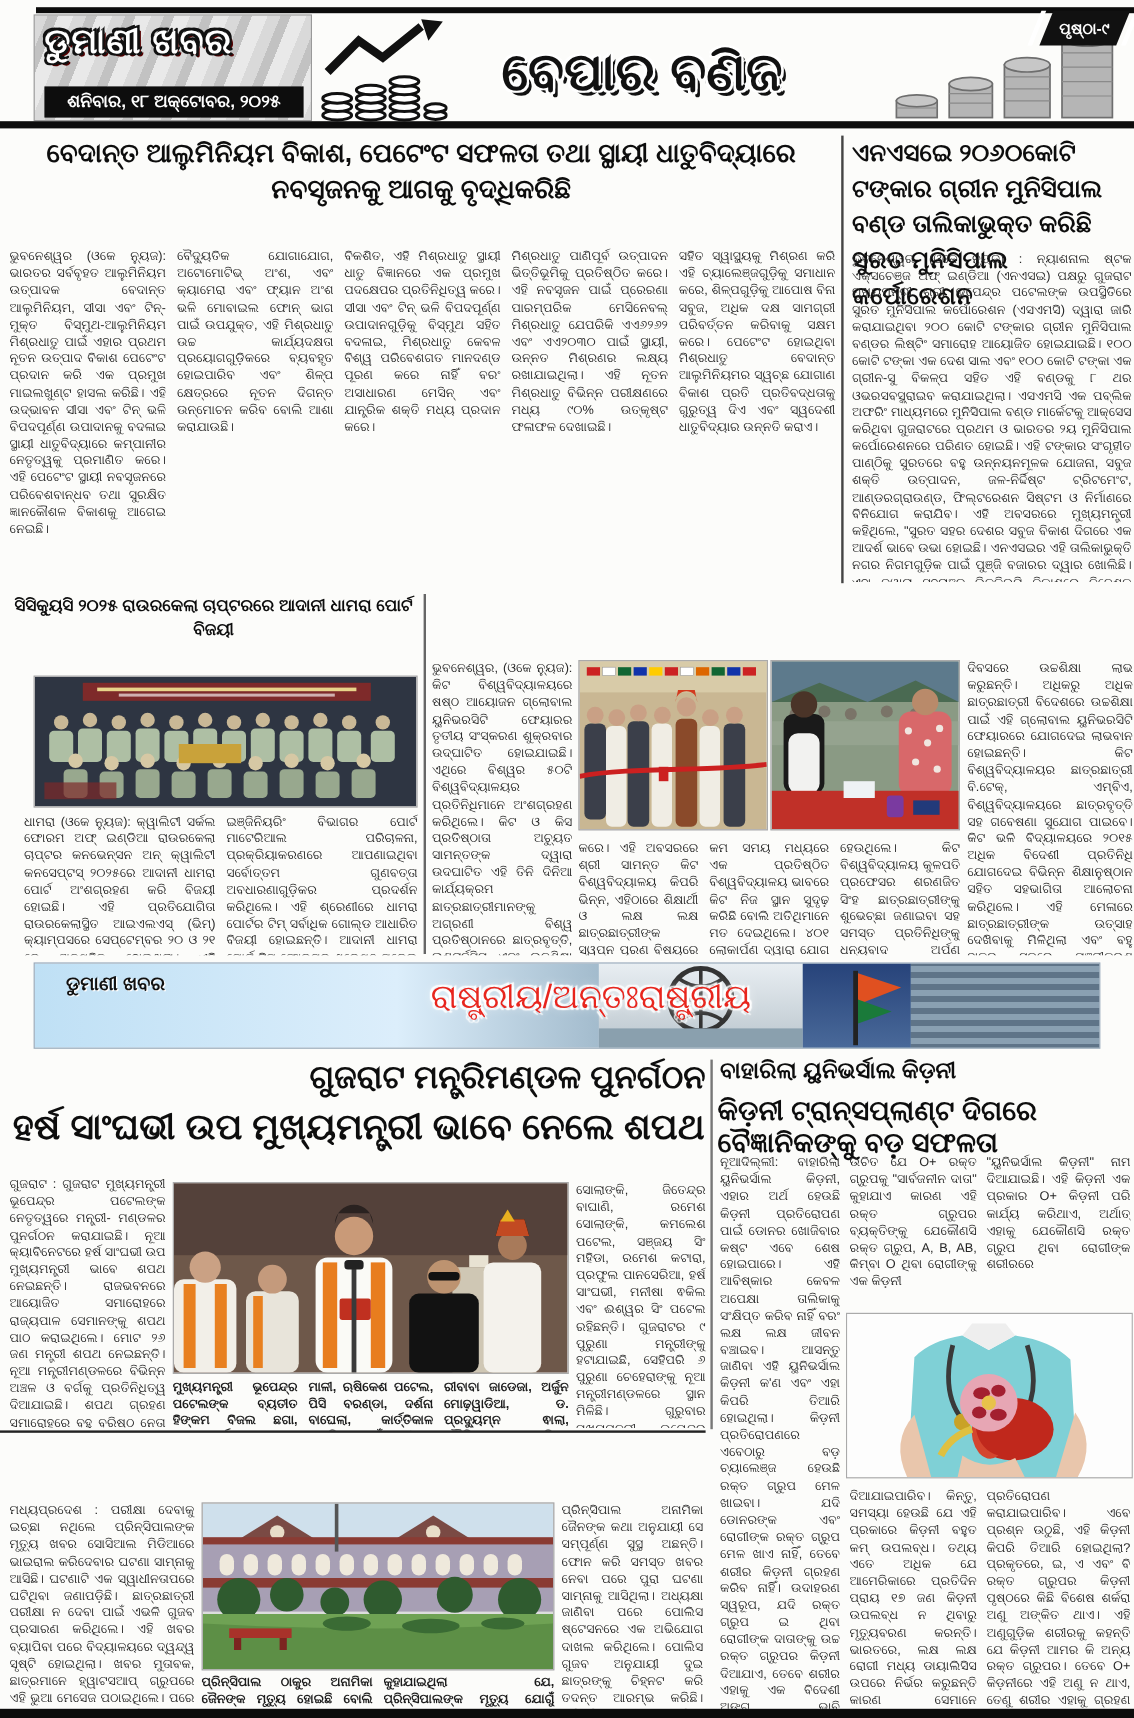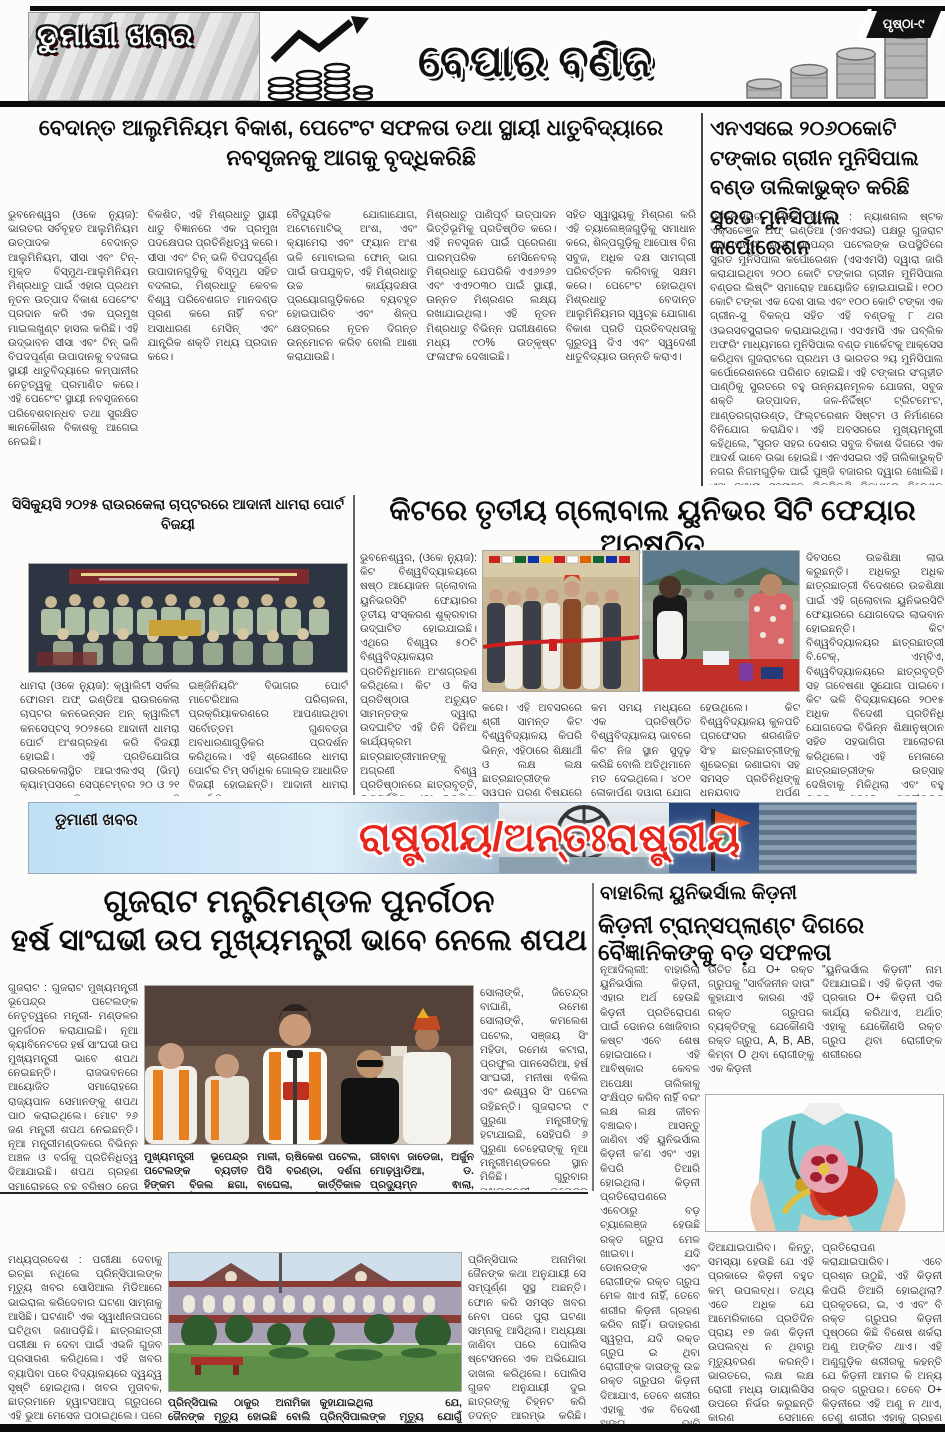--- a/index.html
+++ b/index.html
@@ -50,6 +50,7 @@
 
   <div class="abs masthead-photo" style="left:28px;top:12px;width:232px;height:89px;">
     <div class="abs paper-name" style="left:8px;top:6px;width:216px;text-align:left;">ଡୁମାଣୀ ଖବର</div>
+    <div class="abs date-bar" style="left:8px;top:59px;width:216px;height:26px;">ଶନିବାର, ୧୮ ଅକ୍ଟୋବର, ୨୦୨୫</div>
   </div>
 
   <div class="abs" style="left:265px;top:14px;width:108px;height:88px;">

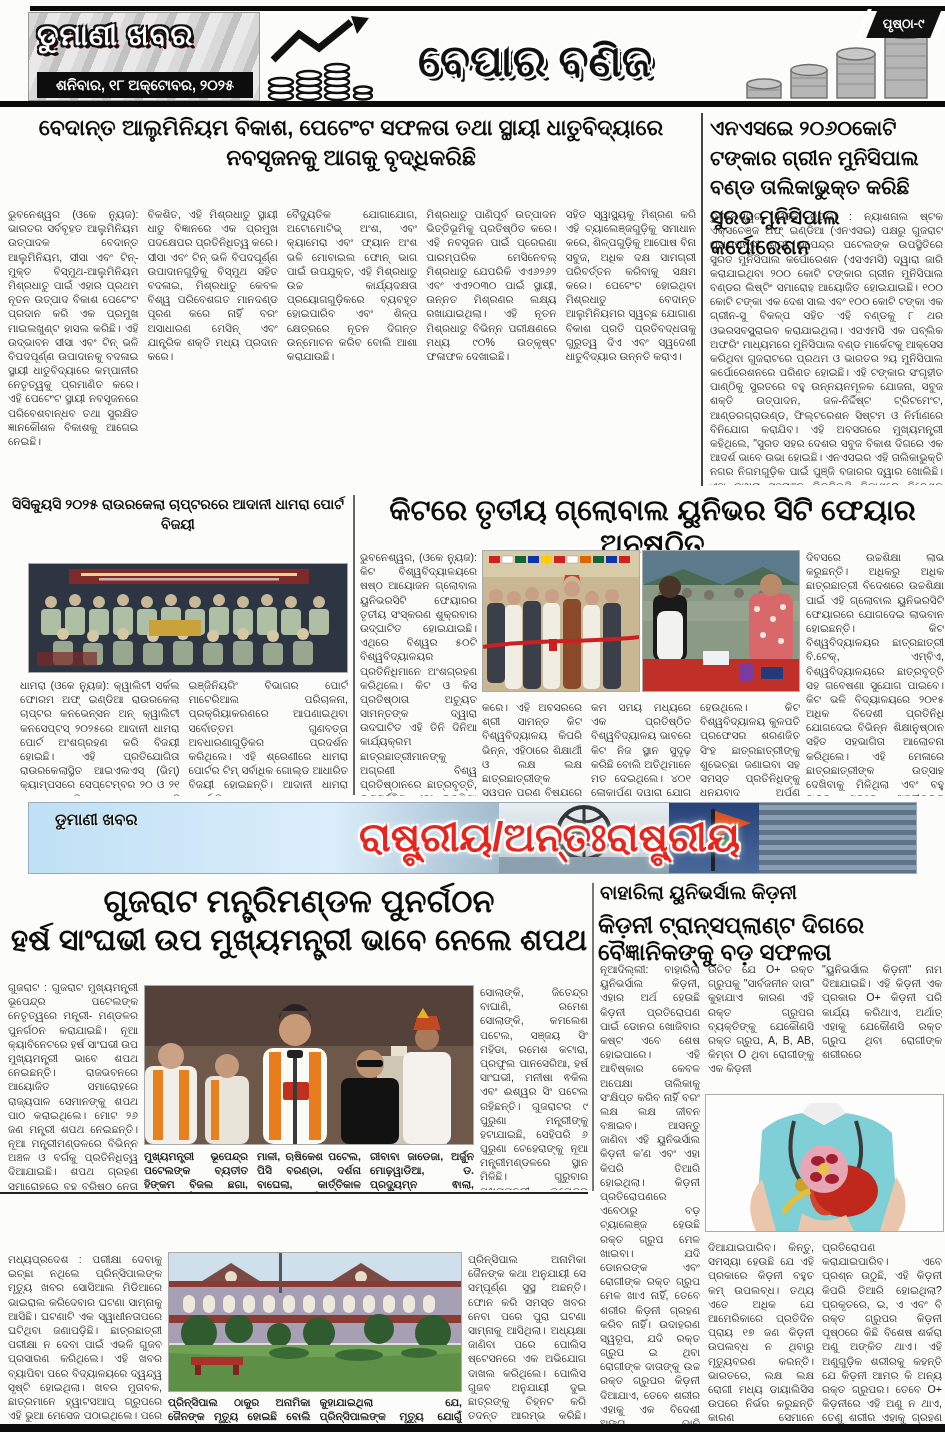--- a/index.html
+++ b/index.html
@@ -117,8 +117,8 @@
 
   <div class="abs cols" style="left:8px;top:207px;width:688px;height:278px;">
     <div class="bodytext">ଭୁବନେଶ୍ୱର (ଓକେ ନ୍ୟୁଜ): ଭାରତର ସର୍ବବୃହତ ଆଲୁମିନିୟମ ଉତ୍ପାଦକ ବେଦାନ୍ତ ଆଲୁମିନିୟମ, ସୀସା ଏବଂ ଟିନ୍-ମୁକ୍ତ ବିସ୍ମୁଥ-ଆଲୁମିନିୟମ ମିଶ୍ରଧାତୁ ପାଇଁ ଏହାର ପ୍ରଥମ ନୂତନ ଉତ୍ପାଦ ବିକାଶ ପେଟେଂଟ ପ୍ରଦାନ କରି ଏକ ପ୍ରମୁଖ ମାଇଲଖୁଣ୍ଟ ହାସଲ କରିଛି। ଏହି ଉଦ୍ଭାବନ ସୀସା ଏବଂ ଟିନ୍ ଭଳି ବିପଦପୂର୍ଣ୍ଣ ଉପାଦାନକୁ ବଦଳାଇ ସ୍ଥାୟୀ ଧାତୁବିଦ୍ୟାରେ କମ୍ପାନୀର ନେତୃତ୍ୱକୁ ପ୍ରମାଣିତ କରେ। ଏହି ପେଟେଂଟ ସ୍ଥାୟୀ ନବସୃଜନରେ ପରିବେଶବାନ୍ଧବ ତଥା ସୁରକ୍ଷିତ ଜ୍ଞାନକୌଶଳ ବିକାଶକୁ ଆଗେଇ ନେଇଛି।</div>
+    <div class="bodytext">ବୈଦ୍ୟୁତିକ ଯୋଗାଯୋଗ, ଅଟୋମୋଟିଭ୍ ଅଂଶ, ଏବଂ କ୍ୟାମେରା ଏବଂ ଫ୍ୟାନ ଅଂଶ ଭଳି ମୋବାଇଲ ଫୋନ୍ ଭାଗ ପାଇଁ ଉପଯୁକ୍ତ, ଏହି ମିଶ୍ରଧାତୁ ଉଚ୍ଚ କାର୍ଯ୍ୟଦକ୍ଷତା ପ୍ରୟୋଗଗୁଡ଼ିକରେ ବ୍ୟବହୃତ ହୋଇପାରିବ ଏବଂ ଶିଳ୍ପ କ୍ଷେତ୍ରରେ ନୂତନ ଦିଗନ୍ତ ଉନ୍ମୋଚନ କରିବ ବୋଲି ଆଶା କରାଯାଉଛି।</div>
     <div class="bodytext">ବିକଶିତ, ଏହି ମିଶ୍ରଧାତୁ ସ୍ଥାୟୀ ଧାତୁ ବିଜ୍ଞାନରେ ଏକ ପ୍ରମୁଖ ପଦକ୍ଷେପର ପ୍ରତିନିଧିତ୍ୱ କରେ। ସୀସା ଏବଂ ଟିନ୍ ଭଳି ବିପଦପୂର୍ଣ୍ଣ ଉପାଦାନଗୁଡ଼ିକୁ ବିସ୍ମୁଥ ସହିତ ବଦଳାଇ, ମିଶ୍ରଧାତୁ କେବଳ ବିଶ୍ୱ ପରିବେଶଗତ ମାନଦଣ୍ଡ ପୂରଣ କରେ ନାହିଁ ବରଂ ଅସାଧାରଣ ମେସିନ୍ ଏବଂ ଯାନ୍ତ୍ରିକ ଶକ୍ତି ମଧ୍ୟ ପ୍ରଦାନ କରେ।</div>
-    <div class="bodytext">ବୈଦ୍ୟୁତିକ ଯୋଗାଯୋଗ, ଅଟୋମୋଟିଭ୍ ଅଂଶ, ଏବଂ କ୍ୟାମେରା ଏବଂ ଫ୍ୟାନ ଅଂଶ ଭଳି ମୋବାଇଲ ଫୋନ୍ ଭାଗ ପାଇଁ ଉପଯୁକ୍ତ, ଏହି ମିଶ୍ରଧାତୁ ଉଚ୍ଚ କାର୍ଯ୍ୟଦକ୍ଷତା ପ୍ରୟୋଗଗୁଡ଼ିକରେ ବ୍ୟବହୃତ ହୋଇପାରିବ ଏବଂ ଶିଳ୍ପ କ୍ଷେତ୍ରରେ ନୂତନ ଦିଗନ୍ତ ଉନ୍ମୋଚନ କରିବ ବୋଲି ଆଶା କରାଯାଉଛି।</div>
     <div class="bodytext">ମିଶ୍ରଧାତୁ ପାଣିପୂର୍ବ ଉତ୍ପାଦନ ଭିତ୍ତିଭୂମିକୁ ପ୍ରତିଷ୍ଠିତ କରେ। ଏହି ନବସୃଜନ ପାଇଁ ପ୍ରେରଣା ପାରମ୍ପରିକ ମେସିନେବଲ୍ ମିଶ୍ରଧାତୁ ଯେପରିକି ଏଏ୬୨୬୨ ଏବଂ ଏଏ୨୦୩୦ ପାଇଁ ସ୍ଥାୟୀ, ଉନ୍ନତ ମିଶ୍ରଣର ଲକ୍ଷ୍ୟ ରଖାଯାଇଥିଲା। ଏହି ନୂତନ ମିଶ୍ରଧାତୁ ବିଭିନ୍ନ ପରୀକ୍ଷଣରେ ମଧ୍ୟ ୯୦% ଉତ୍କୃଷ୍ଟ ଫଳାଫଳ ଦେଖାଇଛି।</div>
     <div class="bodytext">ସହିତ ସ୍ୱାସ୍ଥ୍ୟକୁ ମିଶ୍ରଣ କରି ଏହି ଚ୍ୟାଲେଞ୍ଜଗୁଡ଼ିକୁ ସମାଧାନ କରେ, ଶିଳ୍ପଗୁଡ଼ିକୁ ଆପୋଷ ବିନା ସବୁଜ, ଅଧିକ ଦକ୍ଷ ସାମଗ୍ରୀ ପରିବର୍ତ୍ତନ କରିବାକୁ ସକ୍ଷମ କରେ। ପେଟେଂଟ ହୋଇଥିବା ମିଶ୍ରଧାତୁ ବେଦାନ୍ତ ଆଲୁମିନିୟମର ସ୍ୱଚ୍ଛ ଯୋଗାଣ ବିକାଶ ପ୍ରତି ପ୍ରତିବଦ୍ଧତାକୁ ଗୁରୁତ୍ୱ ଦିଏ ଏବଂ ସ୍ୱଦେଶୀ ଧାତୁବିଦ୍ୟାର ଉନ୍ନତି କରାଏ।</div>
   </div>

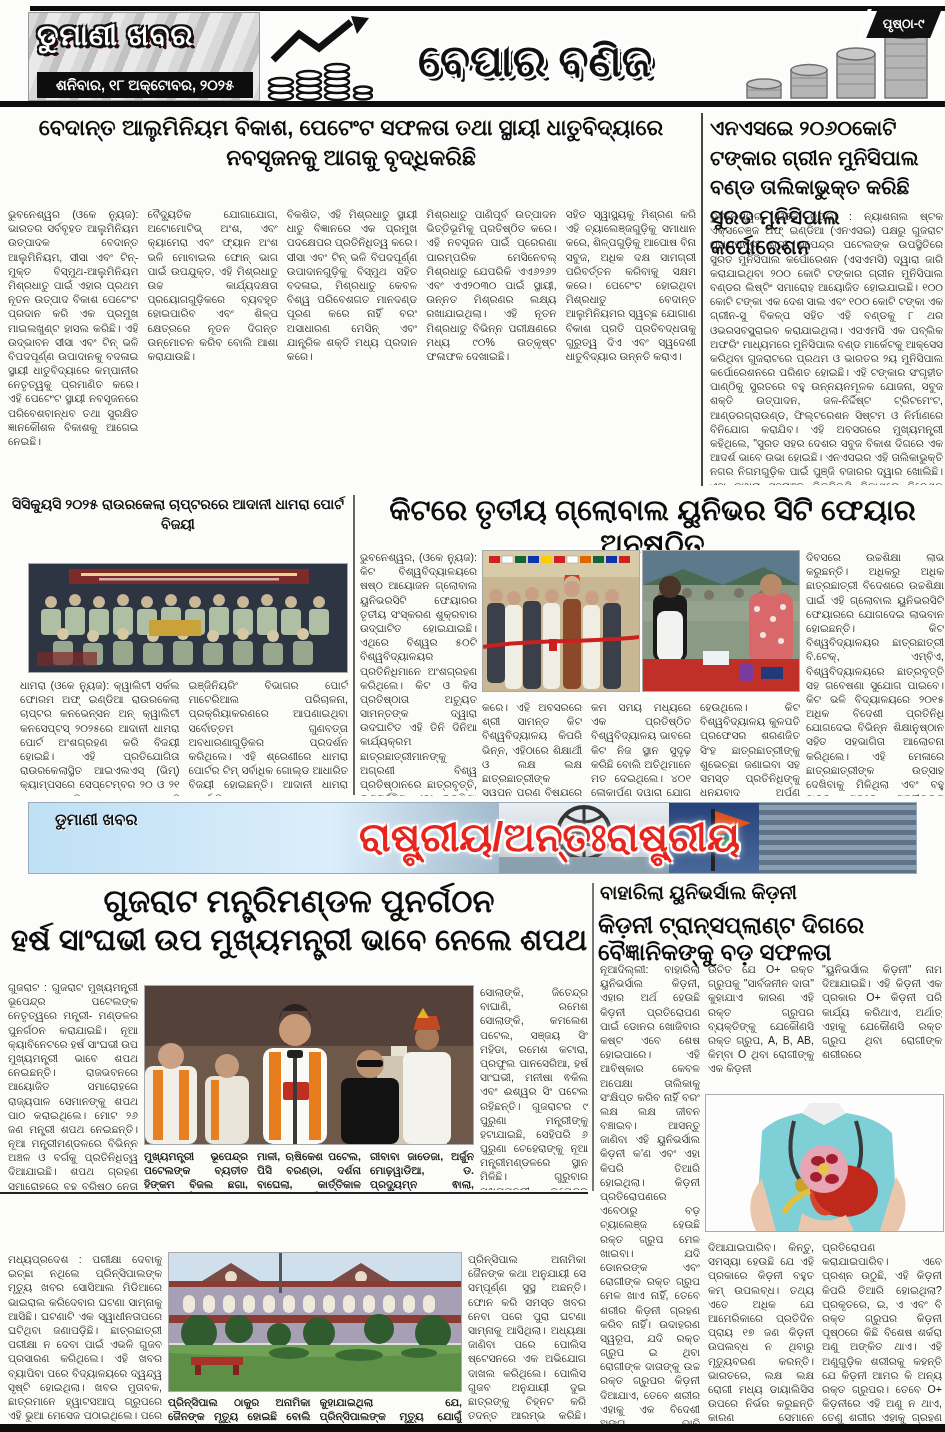--- a/index.html
+++ b/index.html
@@ -200,7 +200,6 @@
 
   <div class="abs vrule" style="left:353px;top:495px;height:300px;background:#666;"></div>
 
-  <div class="abs headline" style="left:360px;top:494px;width:585px;height:48px;font-size:29px;">କିଟରେ ତୃତୀୟ ଗ୍ଲୋବାଲ ୟୁନିଭର ସିଟି ଫେୟାର ଅନୁଷ୍ଠିତ</div>
 
   <div class="abs bodytext" style="left:360px;top:550px;width:117px;height:246px;">ଭୁବନେଶ୍ୱର, (ଓକେ ନ୍ୟୁଜ): କିଟ ବିଶ୍ୱବିଦ୍ୟାଳୟରେ ଷଷ୍ଠ ଆୟୋଜନ ଗ୍ଲୋବାଲ ୟୁନିଭରସିଟି ଫେୟାରର ତୃତୀୟ ସଂସ୍କରଣ ଶୁକ୍ରବାର ଉଦ୍‌ଘାଟିତ ହୋଇଯାଇଛି। ଏଥିରେ ବିଶ୍ୱର ୫୦ଟି ବିଶ୍ୱବିଦ୍ୟାଳୟର ପ୍ରତିନିଧିମାନେ ଅଂଶଗ୍ରହଣ କରିଥିଲେ। କିଟ ଓ କିସ ପ୍ରତିଷ୍ଠାତା ଅଚ୍ୟୁତ ସାମନ୍ତଙ୍କ ଦ୍ୱାରା ଉଦଘାଟିତ ଏହି ତିନି ଦିନିଆ କାର୍ଯ୍ୟକ୍ରମ ଛାତ୍ରଛାତ୍ରୀମାନଙ୍କୁ ଅଗ୍ରଣୀ ବିଶ୍ୱ ପ୍ରତିଷ୍ଠାନରେ ଛାତ୍ରବୃତ୍ତି, ଇଣ୍ଟର୍ନସିପ୍ ଏବଂ ଉଚ୍ଚଶିକ୍ଷା ସମ୍ଭାବନା ଅନୁସନ୍ଧାନ କରିବାର ସୁଯୋଗ ପ୍ରଦାନ କରିଥିଲା। ଏହି ଅବସରରେ ଶ୍ରୀ ସାମନ୍ତ କହିଲେ, ଏହା ବିଶ୍ୱାୟନର ଯୁଗ। ଯେତେବେଳେ ବିକାଶ ଆଗକୁ ହୁଏ ସେତେବେଳେ ଜ୍ଞାନ ବିନିମୟ ଓ ଶୈକ୍ଷିକ ସହଭାଗିତାକୁ ପ୍ରୋତ୍ସାହିତ</div>
 

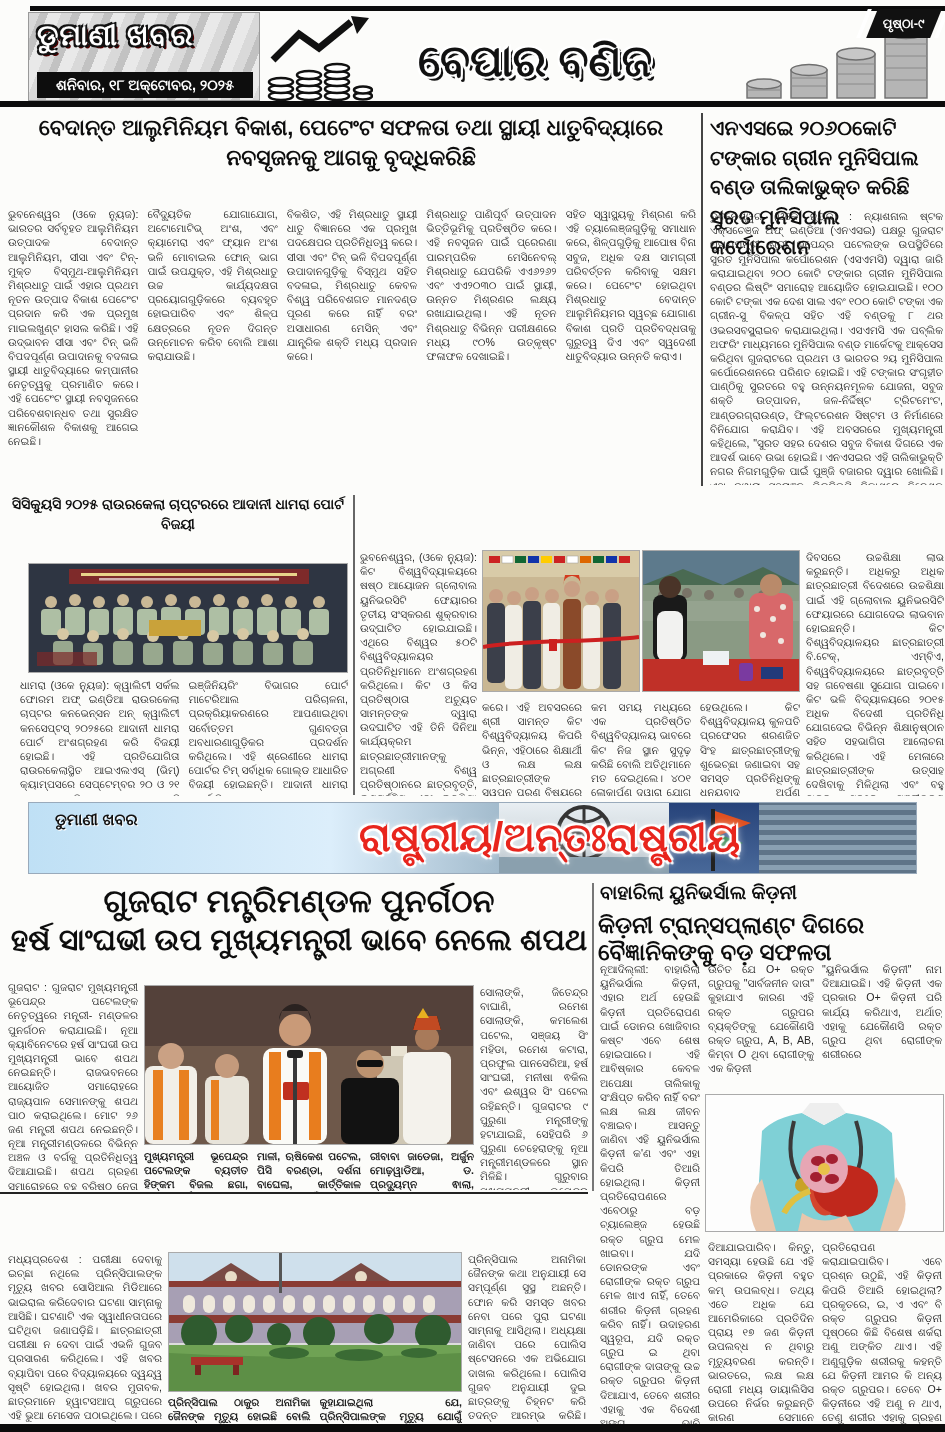--- a/index.html
+++ b/index.html
@@ -33,7 +33,7 @@
   
   .banner { background:linear-gradient(90deg,#bfe0f5 0%, #dceefb 34%, #9db6c8 55%, #7fa0bd 70%, #8ba8b8 100%); overflow:hidden; border:1px solid #9ab; }
   .banner-brand { font-size:16px; font-weight:800; color:#111; text-shadow:1px 1px 0 #fff; }
-  .banner-title { font-size:40px; font-weight:700; color:#e8251d; white-space:nowrap;
+  .banner-title { font-size:28px; font-weight:400; color:#e8251d; white-space:nowrap;
       text-shadow:-2px -2px 1px #fff, 2px -2px 1px #fff, -2px 2px 1px #fff, 2px 2px 1px #fff, 0 0 9px #fff; }
   .banner-city { background:repeating-linear-gradient(0deg,#5f7488 0 5px,#8aa0b2 5px 10px); }
   .banner-bldg { background:linear-gradient(180deg,#e8eef2,#b9c4cc); }

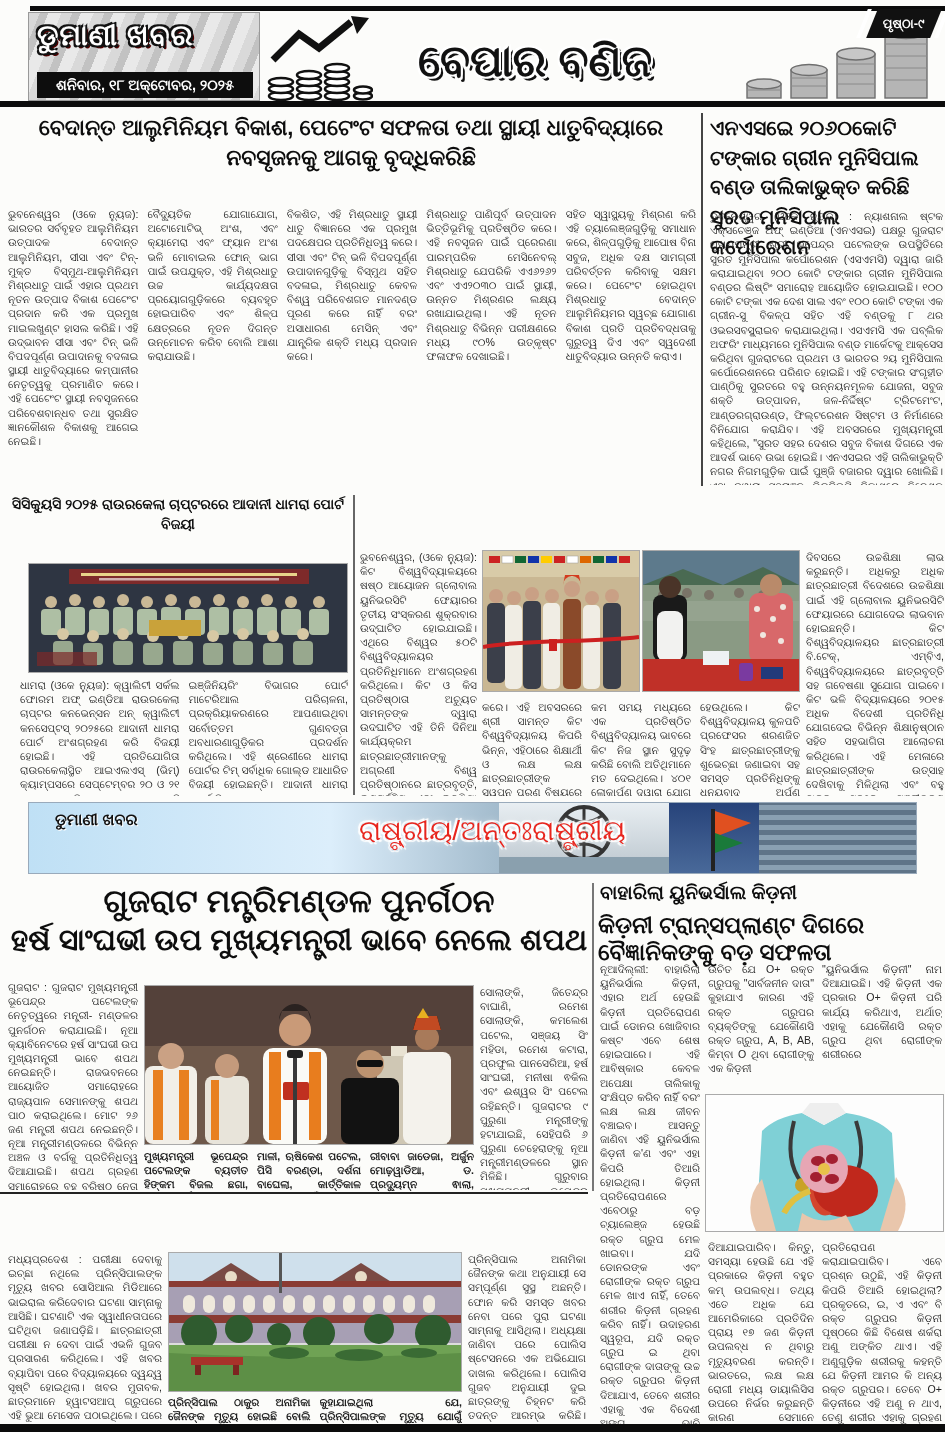--- a/index.html
+++ b/index.html
@@ -306,7 +306,7 @@
     <div class="abs banner-title" style="left:330px;top:12px;">ରାଷ୍ଟ୍ରୀୟ/ଅନ୍ତଃରାଷ୍ଟ୍ରୀୟ</div>
   </div>
 
-  <div class="abs headline" style="left:10px;top:883px;width:578px;height:38px;font-size:32px;">ଗୁଜରାଟ ମନ୍ତ୍ରିମଣ୍ଡଳ ପୁନର୍ଗଠନ</div>
+  <div class="abs headline" style="left:10px;top:883px;width:578px;height:38px;font-size:27px;text-align:right;">ଗୁଜରାଟ ମନ୍ତ୍ରିମଣ୍ଡଳ ପୁନର୍ଗଠନ</div>
   <div class="abs headline" style="left:10px;top:923px;width:578px;height:44px;font-size:30px;">ହର୍ଷ ସାଂଘଭୀ ଉପ ମୁଖ୍ୟମନ୍ତ୍ରୀ ଭାବେ ନେଲେ ଶପଥ</div>
 
   <div class="abs bodytext" style="left:8px;top:980px;width:130px;height:210px;">ଗୁଜରାଟ : ଗୁଜରାଟ ମୁଖ୍ୟମନ୍ତ୍ରୀ ଭୂପେନ୍ଦ୍ର ପଟେଲଙ୍କ ନେତୃତ୍ୱରେ ମନ୍ତ୍ରୀ- ମଣ୍ଡଳର ପୁନର୍ଗଠନ କରାଯାଇଛି। ନୂଆ କ୍ୟାବିନେଟରେ ହର୍ଷ ସାଂଘଭୀ ଉପ ମୁଖ୍ୟମନ୍ତ୍ରୀ ଭାବେ ଶପଥ ନେଇଛନ୍ତି। ରାଜଭବନରେ ଆୟୋଜିତ ସମାରୋହରେ ରାଜ୍ୟପାଳ ସେମାନଙ୍କୁ ଶପଥ ପାଠ କରାଇଥିଲେ। ମୋଟ ୨୬ ଜଣ ମନ୍ତ୍ରୀ ଶପଥ ନେଇଛନ୍ତି। ନୂଆ ମନ୍ତ୍ରୀମଣ୍ଡଳରେ ବିଭିନ୍ନ ଅଞ୍ଚଳ ଓ ବର୍ଗକୁ ପ୍ରତିନିଧିତ୍ୱ ଦିଆଯାଇଛି। ଶପଥ ଗ୍ରହଣ ସମାରୋହରେ ବହୁ ବରିଷ୍ଠ ନେତା ଉପସ୍ଥିତ ଥିଲେ।</div>

